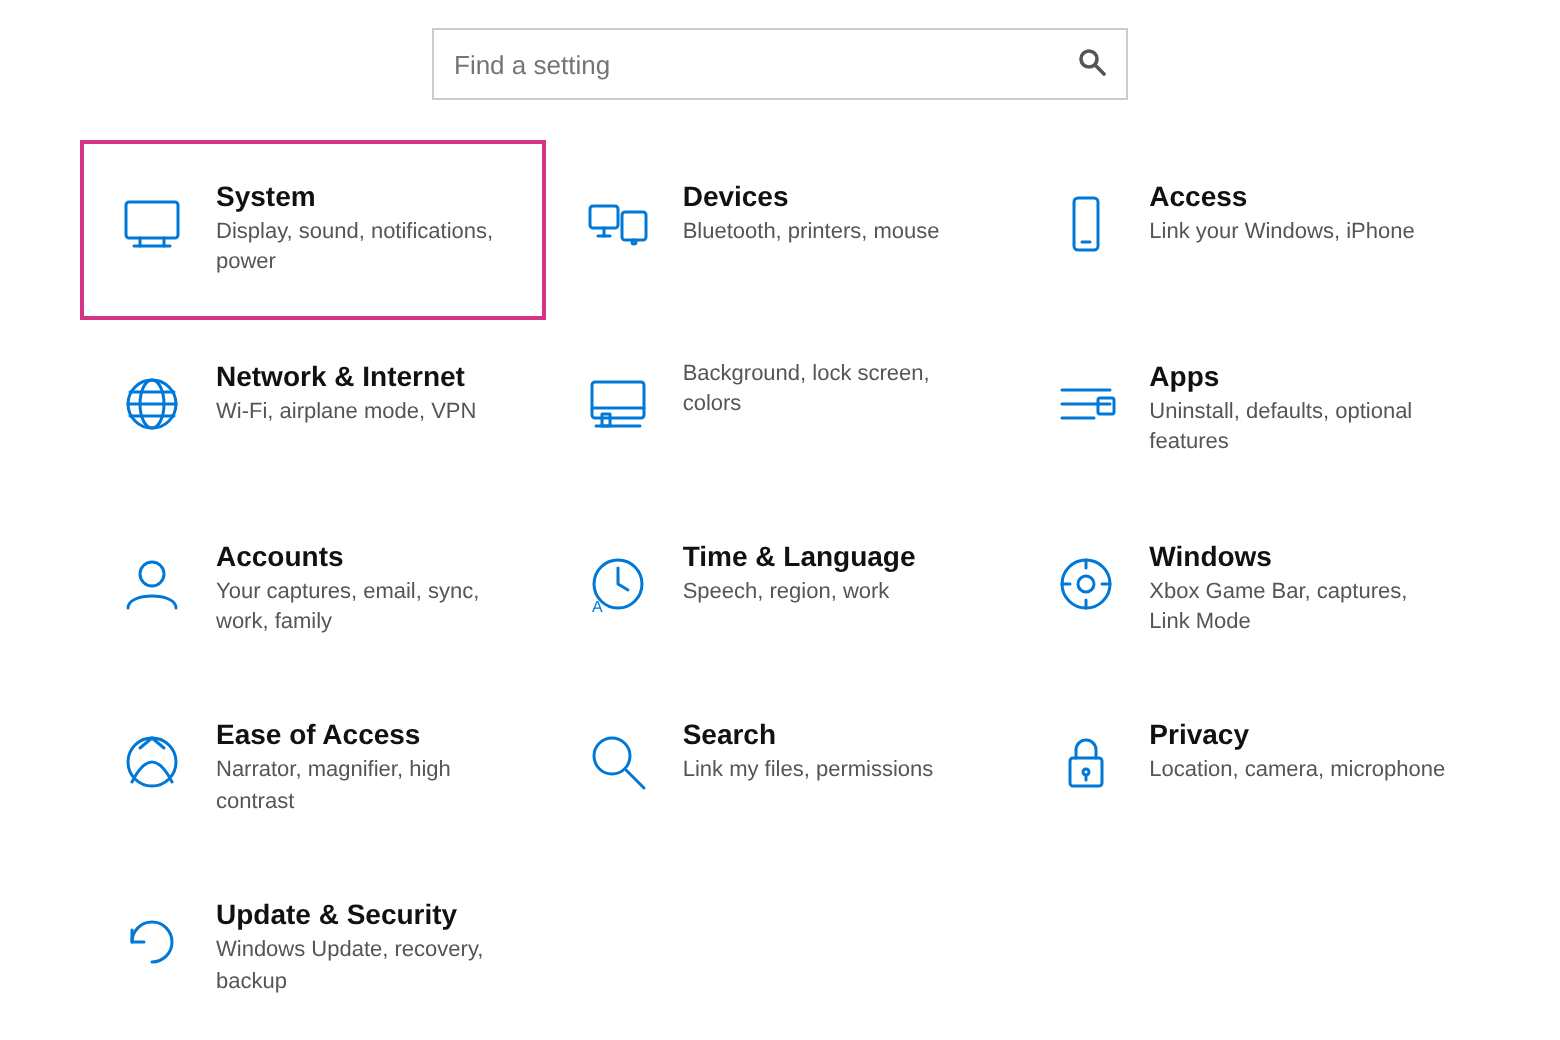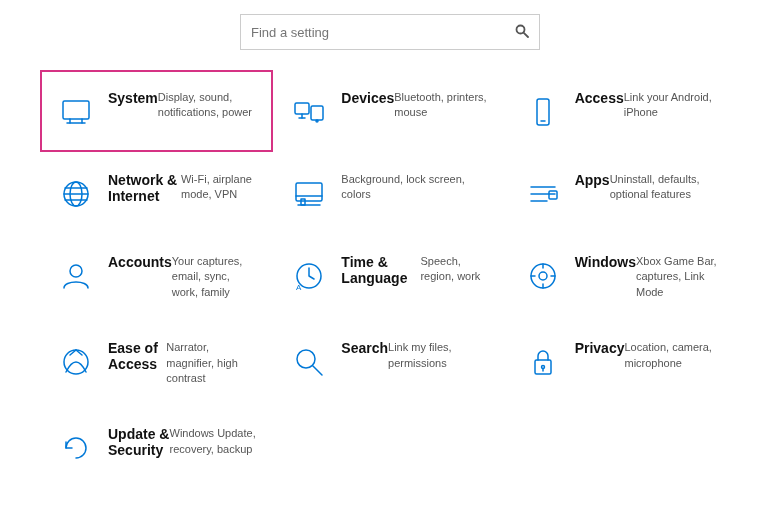--- a/index.html
+++ b/index.html
@@ -23,7 +23,7 @@
       display: flex;
       align-items: center;
       border: 1px solid #ccc;
-      width: 300px;
+      width: 348px;
       height: 36px;
       padding: 0 10px;
       background: #fff;

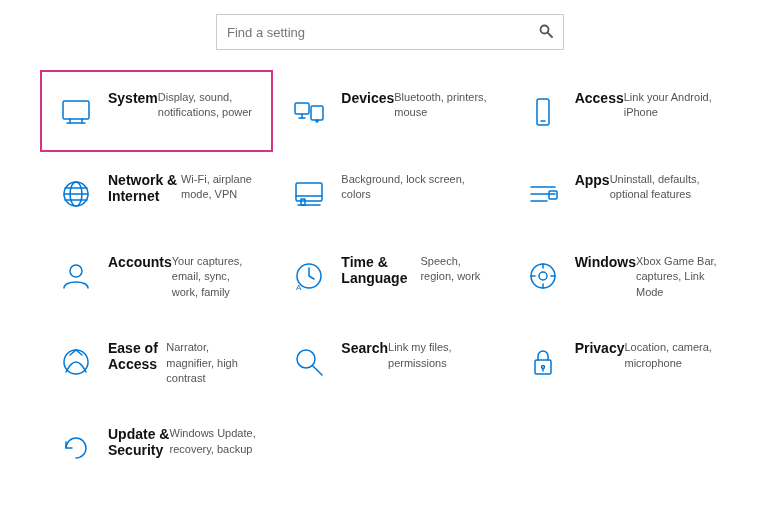--- a/index.html
+++ b/index.html
@@ -85,7 +85,7 @@
 
     .text-wrap {
       display: flex;
-      flex-direction: row;
+      flex-direction: column;
     }
 
     .item-title {

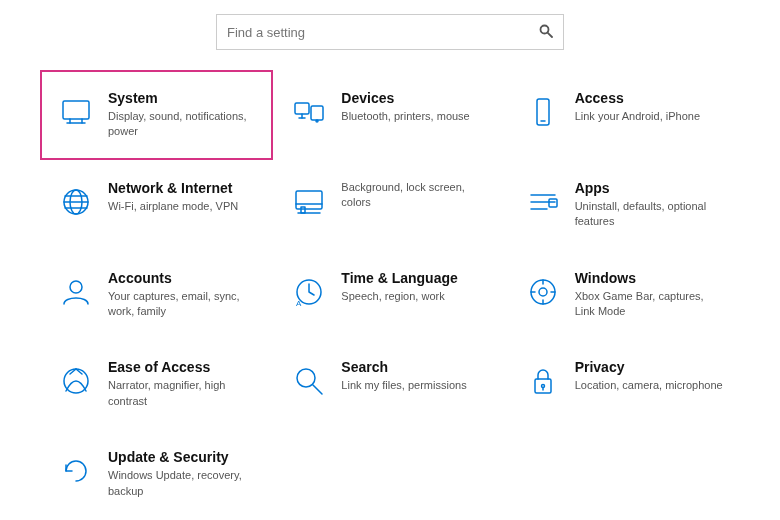--- a/index.html
+++ b/index.html
@@ -155,7 +155,7 @@
     </div>
     <div class="text-wrap">
       <span class="item-title">Access</span>
-      <span class="item-sub">Link your Android, iPhone</span>
+      <span class="item-sub">Link your Windows, iPhone</span>
     </div>
   </div>
     <div class="setting-item">

